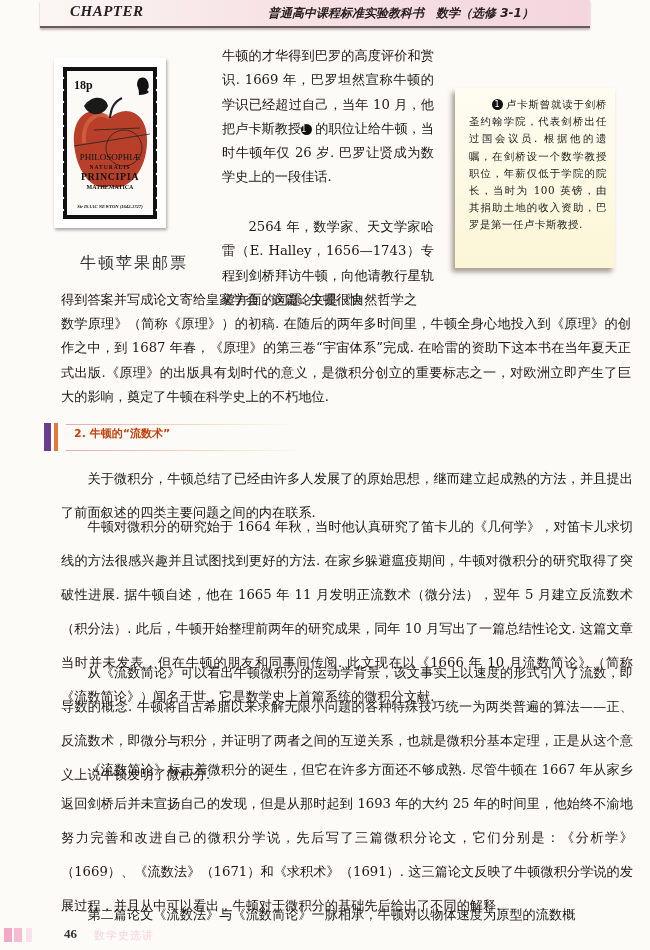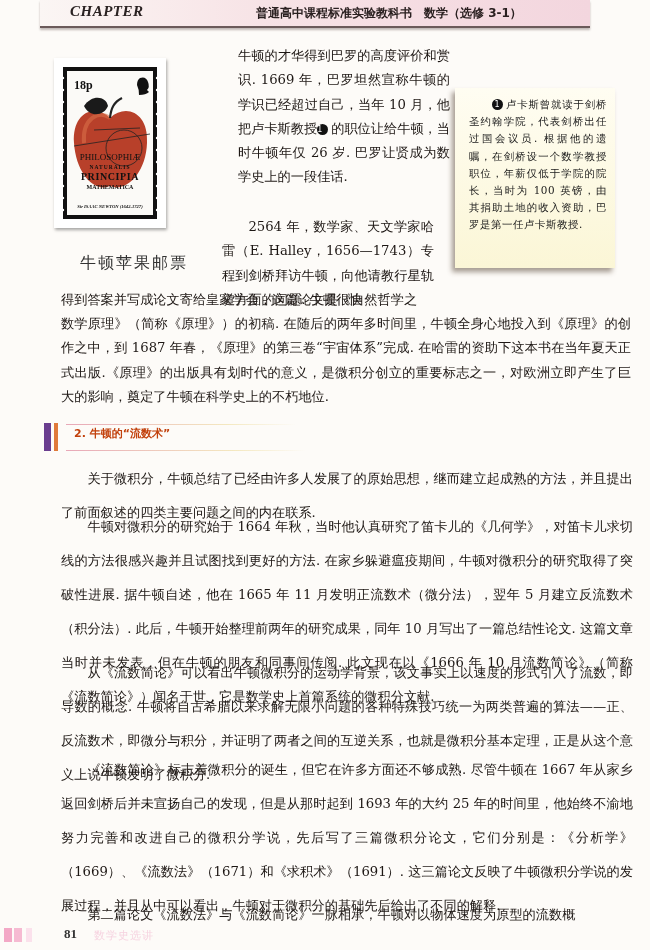--- a/index.html
+++ b/index.html
@@ -21,8 +21,8 @@
     font-size: 15px; letter-spacing: 0.5px; color: #2a2222;
   }
   .header .booktitle {
-    position: absolute; left: 216px; top: 5px;
-    font-family: "DejaVu Sans", sans-serif; font-weight: bold;
+    position: absolute; left: 228px; top: 5px;
+    font-family: "DejaVu Sans", sans-serif; font-style: italic; font-weight: bold;
     font-size: 12px; color: #2a2020;
   }
   .stamp-wrap {

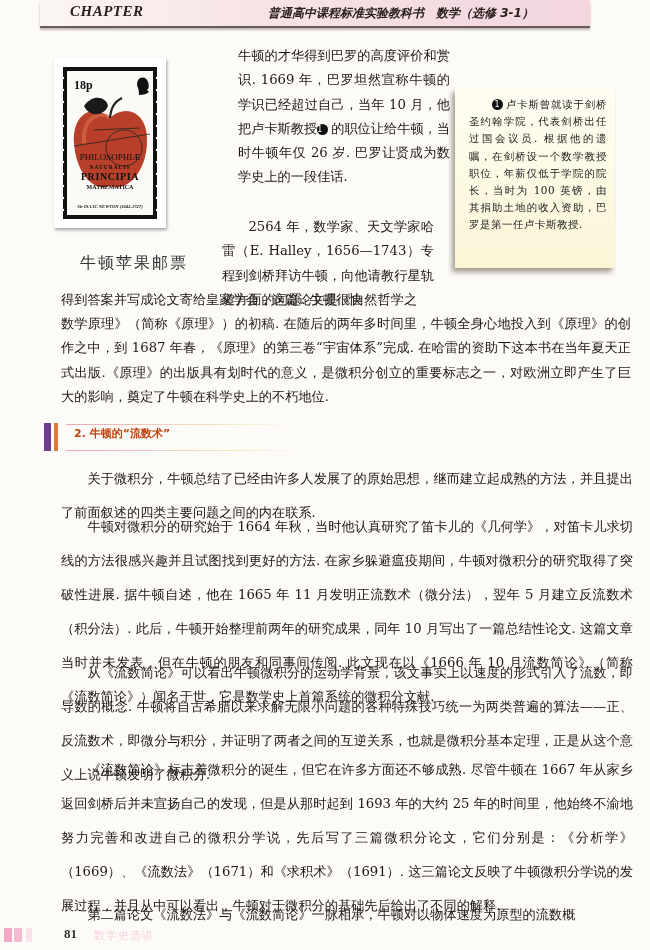--- a/index.html
+++ b/index.html
@@ -38,7 +38,7 @@
     position: absolute; font-size: 13.2px; line-height: 24.3px; margin: 0;
     text-align: justify; text-align-last: left;
   }
-  .p1 { left: 238px; top: 44px; width: 212px; }
+  .p1 { left: 222px; top: 44px; width: 212px; }
   .p2 { left: 222px; top: 215px; width: 212px; text-indent: 2em; }
   .p2b { left: 61px; top: 288px; width: 366px; }
   .p3 { left: 61px; top: 312px; width: 570px; }

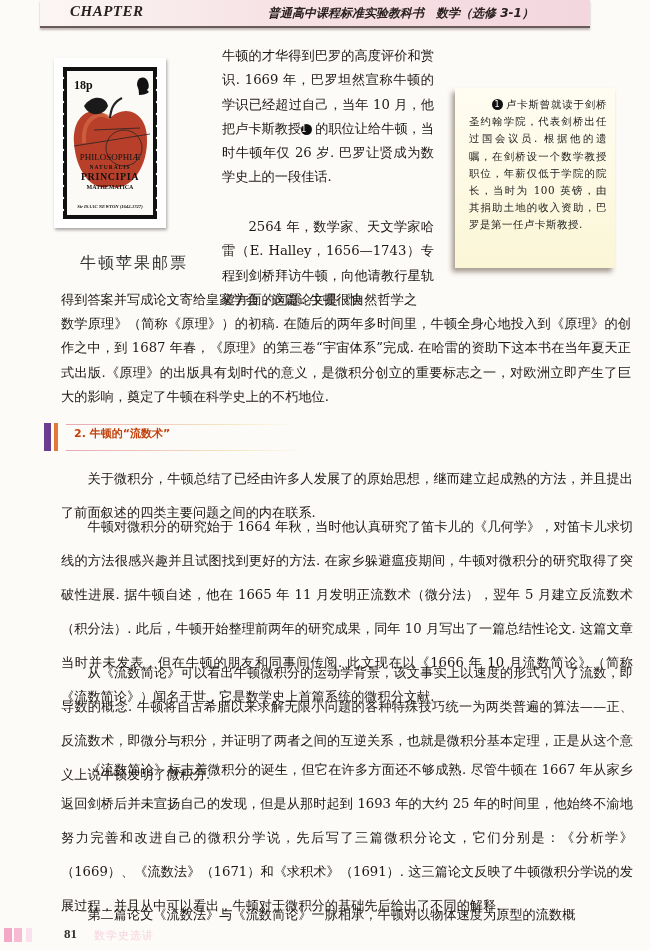--- a/index.html
+++ b/index.html
@@ -177,7 +177,7 @@
   <div class="blk1"></div>
   <div class="blk2"></div>
   <div class="blk3"></div>
-  <span class="pagenum">81</span>
+  <span class="pagenum">46</span>
   <span class="faint">数学史选讲</span>
 </div>
 

